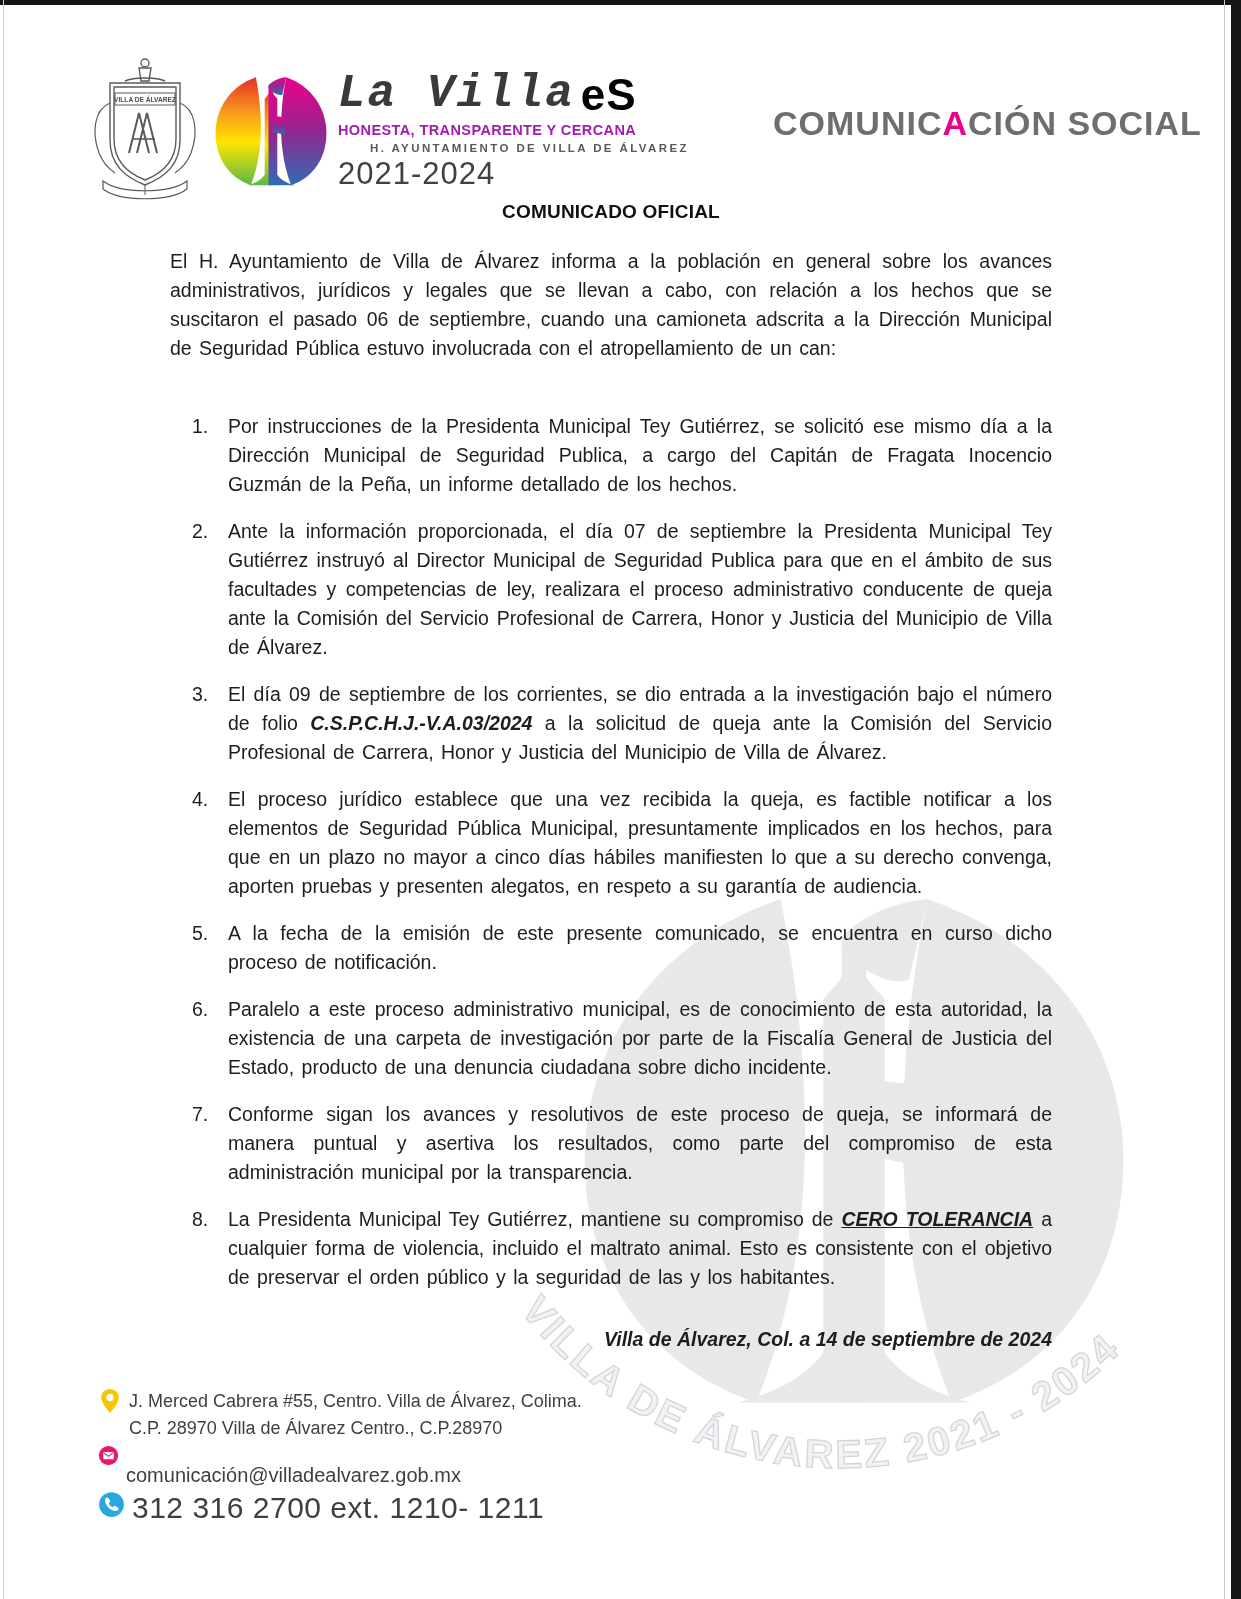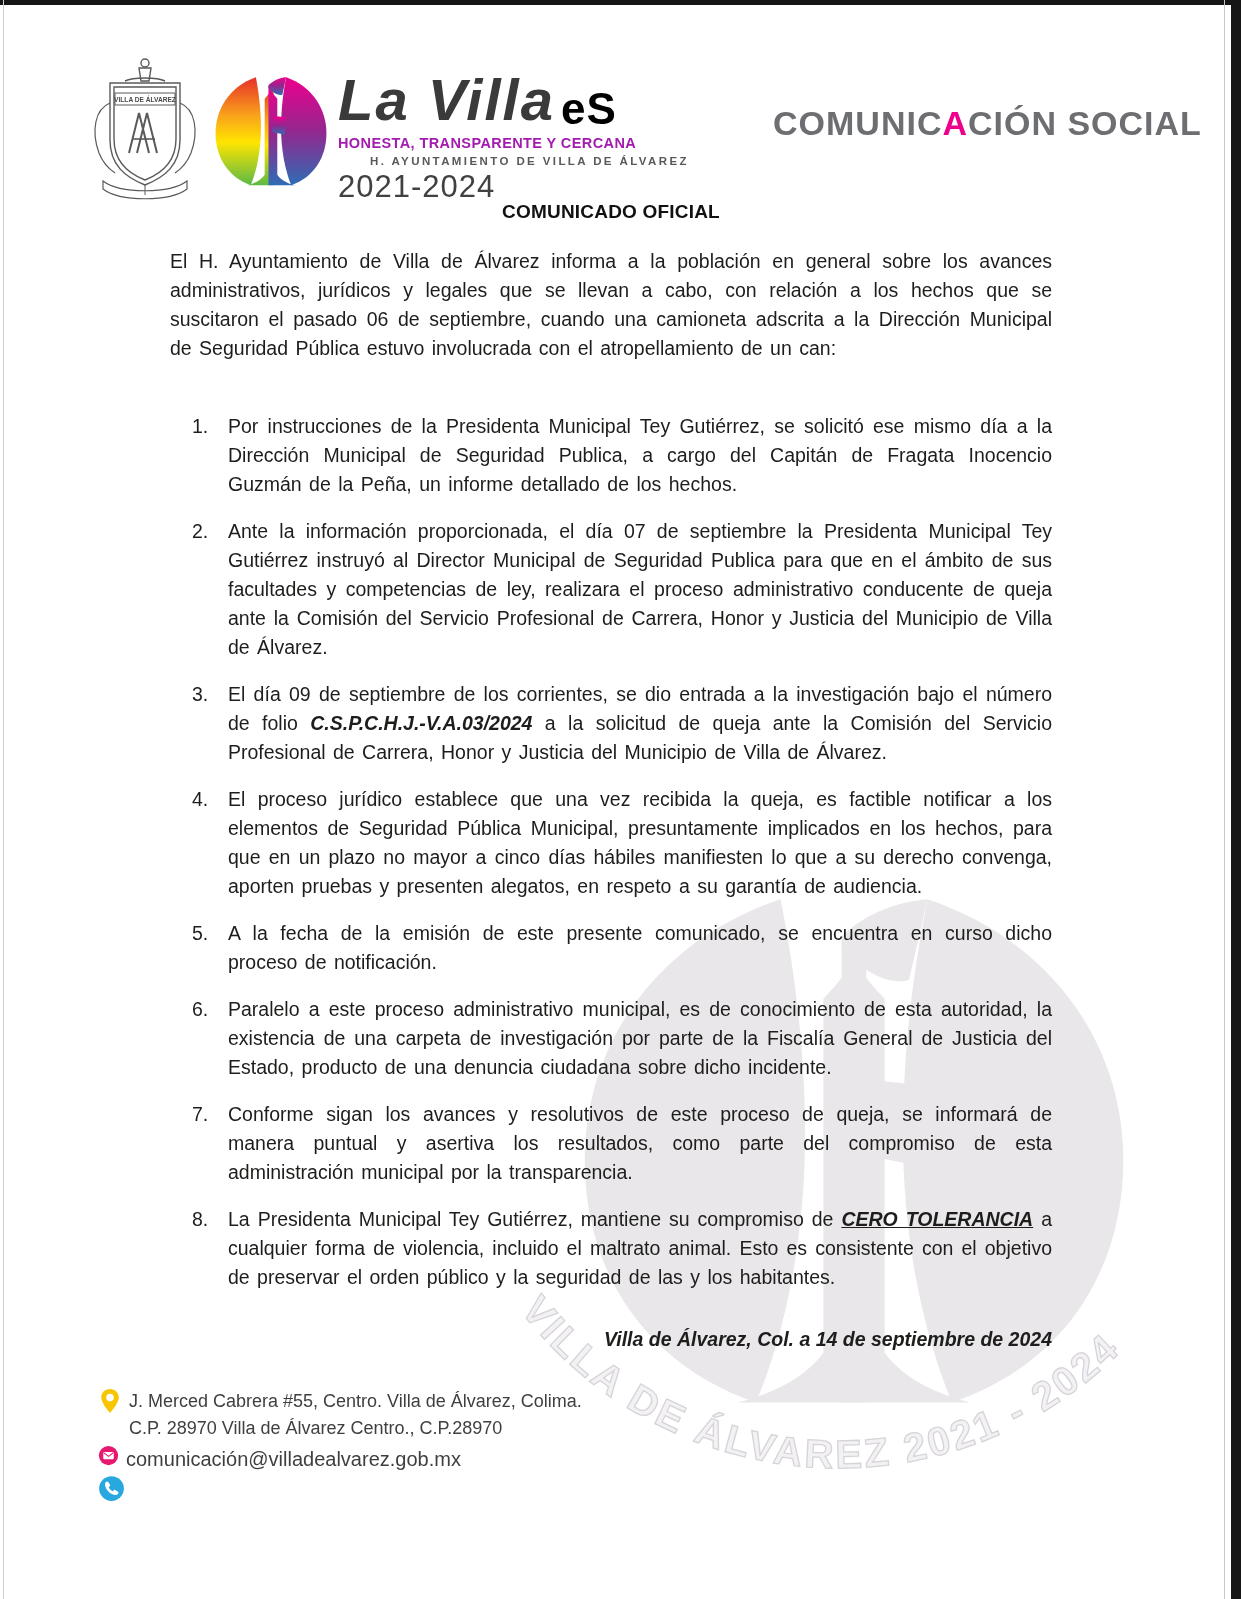--- a/index.html
+++ b/index.html
@@ -17,8 +17,8 @@
   .valogo{position:absolute;left:208px;top:76px;z-index:2;}
   .brand{position:absolute;left:338px;top:66px;z-index:2;width:260px;}
   .brand-script-row{white-space:nowrap;}
-  .brand-script{font-family:Liberation Sans, sans-serif;font-style:italic;font-weight:bold;
-    font-size:58px;color:#3a3a3a;letter-spacing:2px;}
+  .brand-script{font-family:Liberation Mono, monospace;font-style:italic;font-weight:bold;
+    font-size:46px;color:#3a3a3a;letter-spacing:2px;}
   .brand-suffix{font-family:"Liberation Sans",sans-serif;font-style:normal;font-weight:bold;
     font-size:44px;color:#000000;position:relative;top:4px;left:6px;letter-spacing:1px;}
   .brand-tagline{margin-top:2px;color:#a21caf;font-weight:bold;font-size:14.5px;letter-spacing:.4px;white-space:nowrap;}

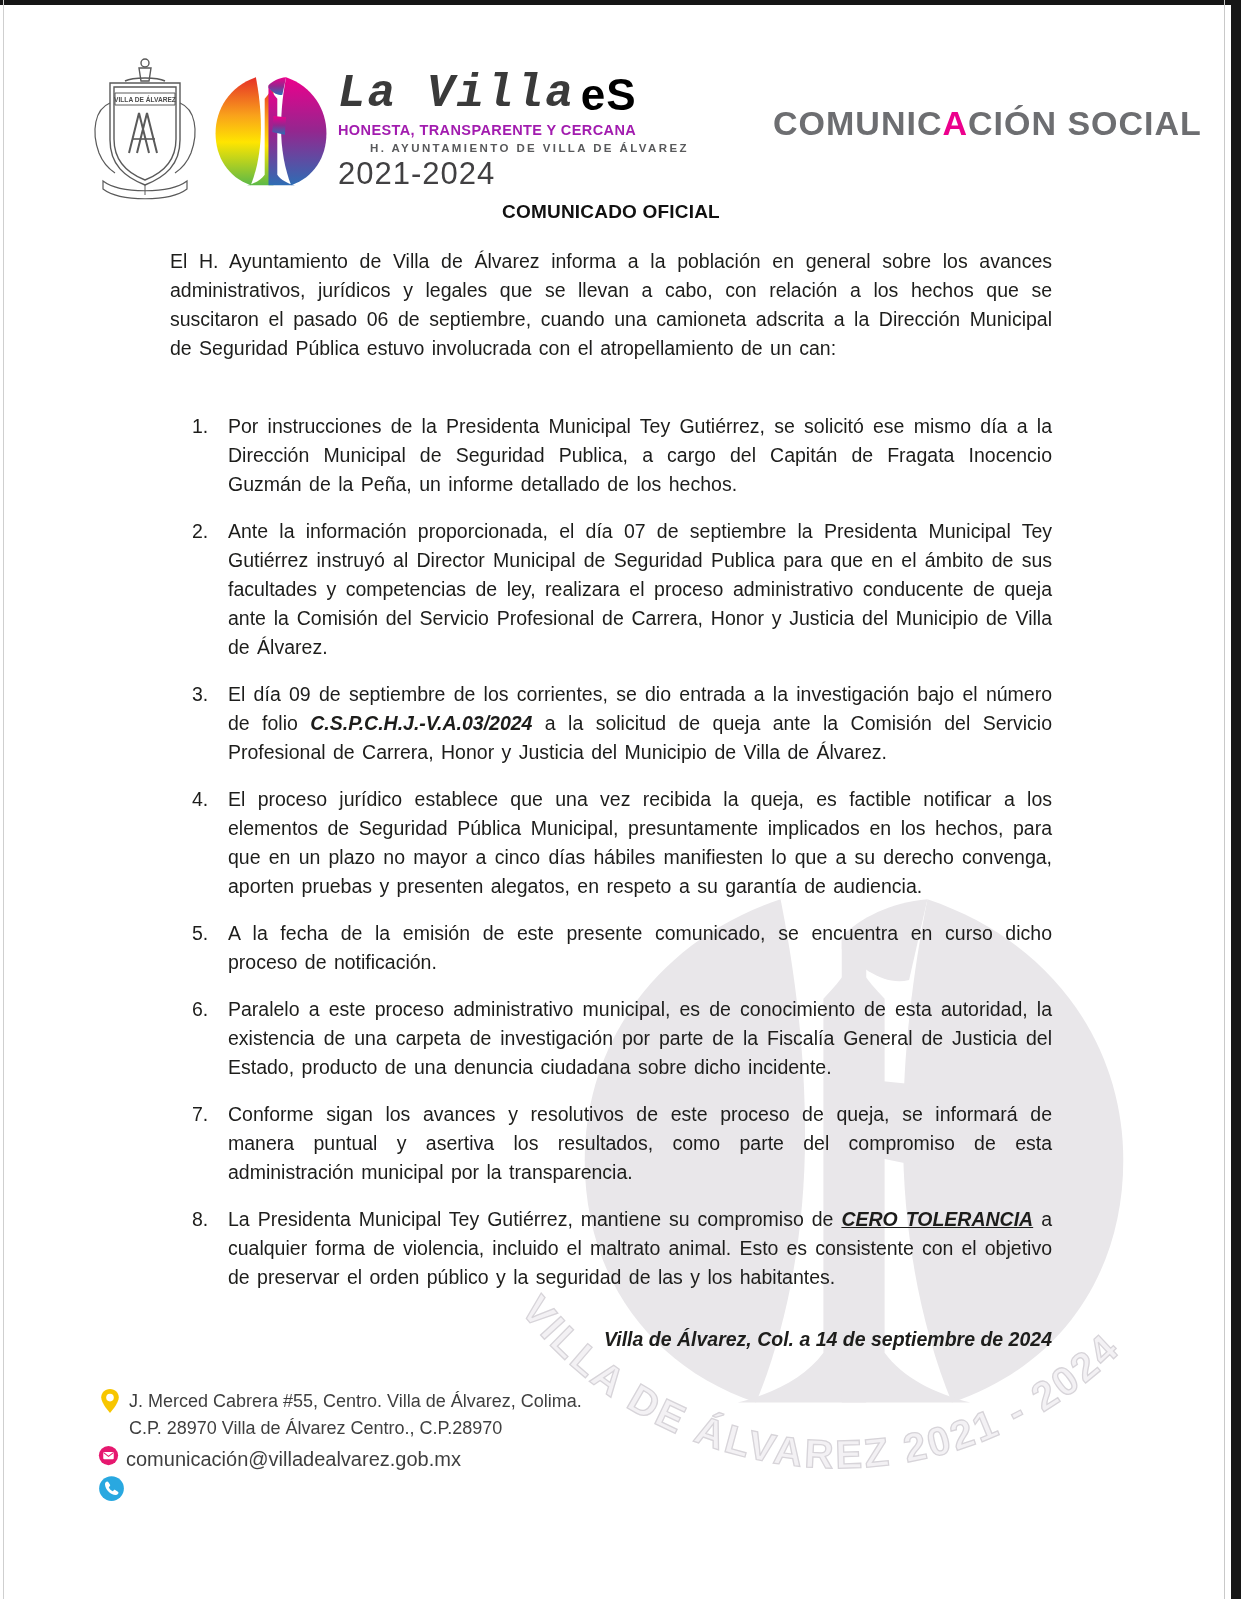--- a/index.html
+++ b/index.html
@@ -51,7 +51,7 @@
   .f-row{display:flex;align-items:flex-start;margin-bottom:3px;}
   .f-ico{flex:0 0 auto;margin-right:7px;}
   .f-addr{font-size:18px;line-height:27px;}
-  .f-email{font-size:20px;line-height:26px;margin-top:1px;}
+  .f-email{font-size:20px;line-height:26px;margin-top:17px;}
   .f-phone{font-size:30px;line-height:34px;font-weight:400;letter-spacing:.5px;}
 </style>
 </head>

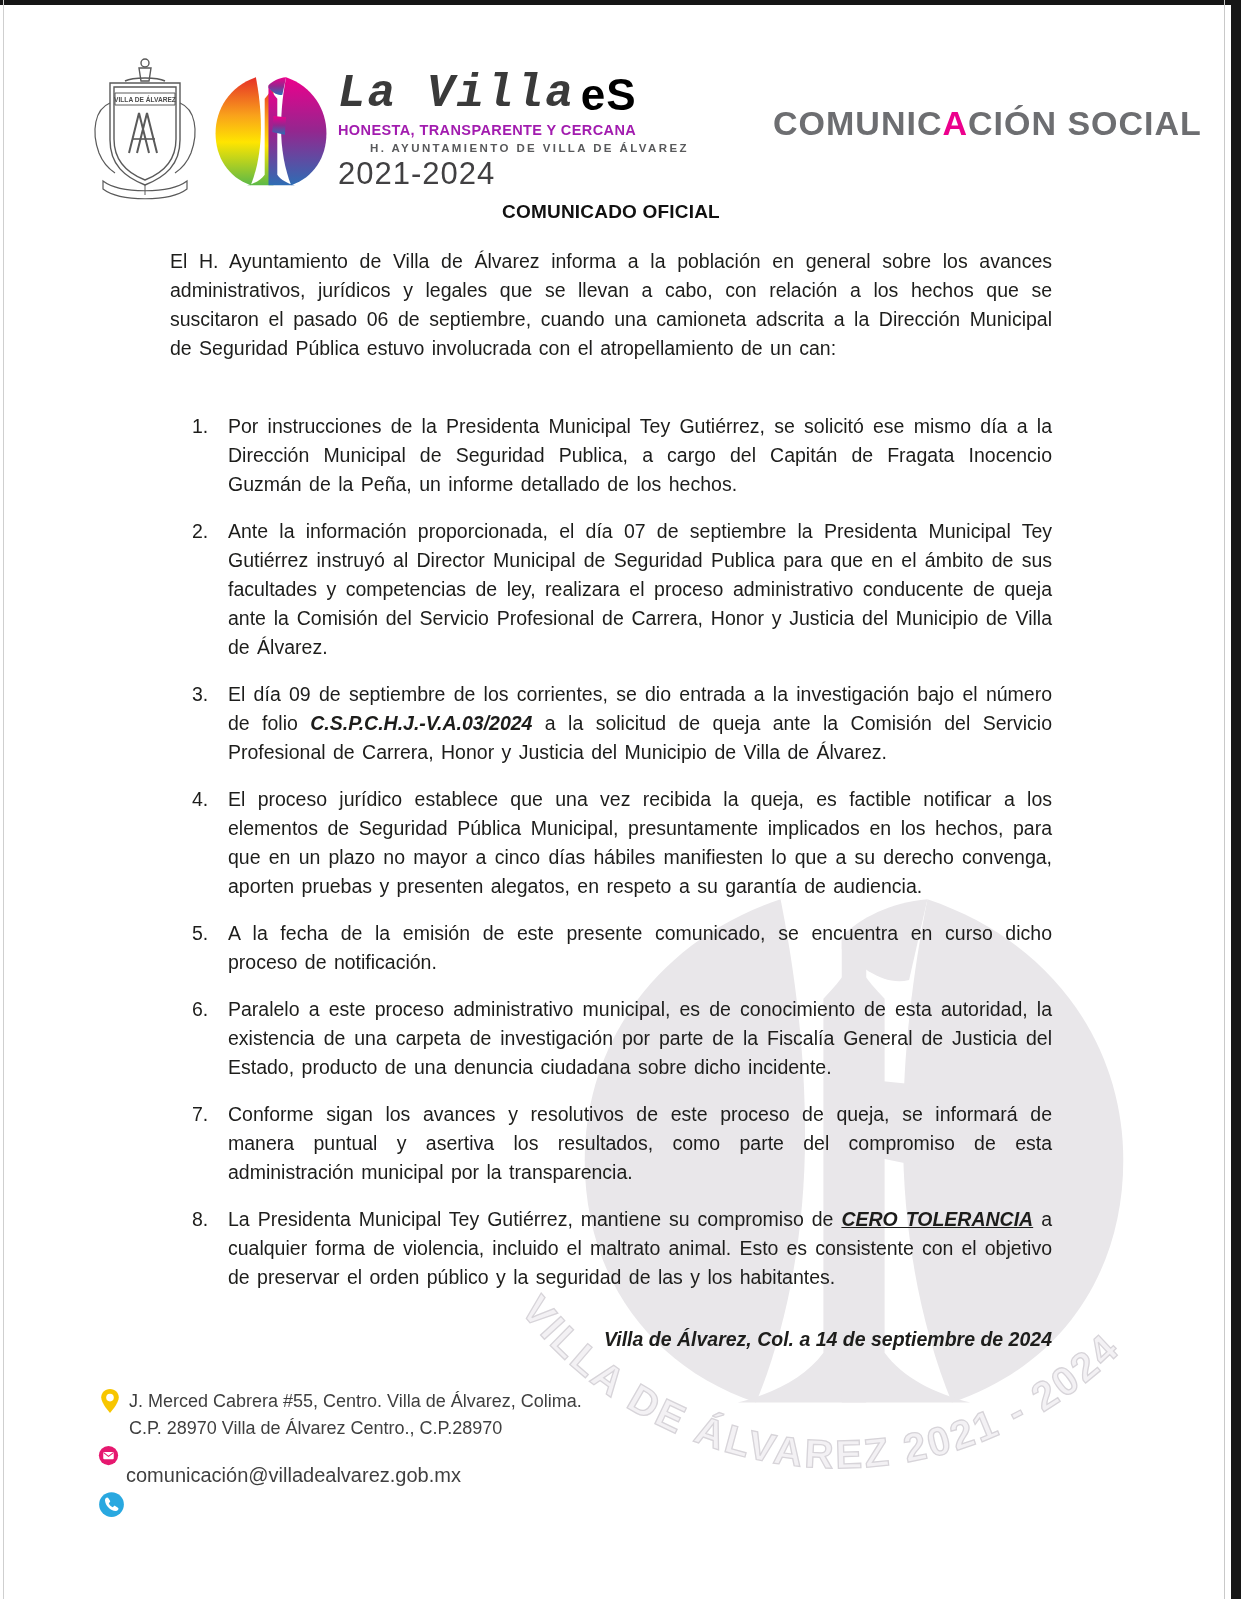--- a/index.html
+++ b/index.html
@@ -192,6 +192,7 @@
         <circle cx="12" cy="12" r="11" fill="#29a8e0"></circle>
         <path d="M8.2,5.8 C7.3,5.8 6.1,7 6.2,8.2 C6.5,13 11,17.5 15.8,17.8 C17,17.9 18.2,16.7 18.2,15.8 C18.2,15.4 18,15.1 17.7,14.9 L15.3,13.3 C14.9,13.1 14.5,13.1 14.2,13.4 L13.2,14.4 C11.3,13.5 10.5,12.7 9.6,10.8 L10.6,9.8 C10.9,9.5 10.9,9.1 10.7,8.7 L9.1,6.3 C8.9,6 8.6,5.8 8.2,5.8 Z" fill="#ffffff"></path>
       </svg>
+      <div class="f-phone">312 316 2700 ext. 1210- 1211</div>
     </div>
   </div>
 </div>

